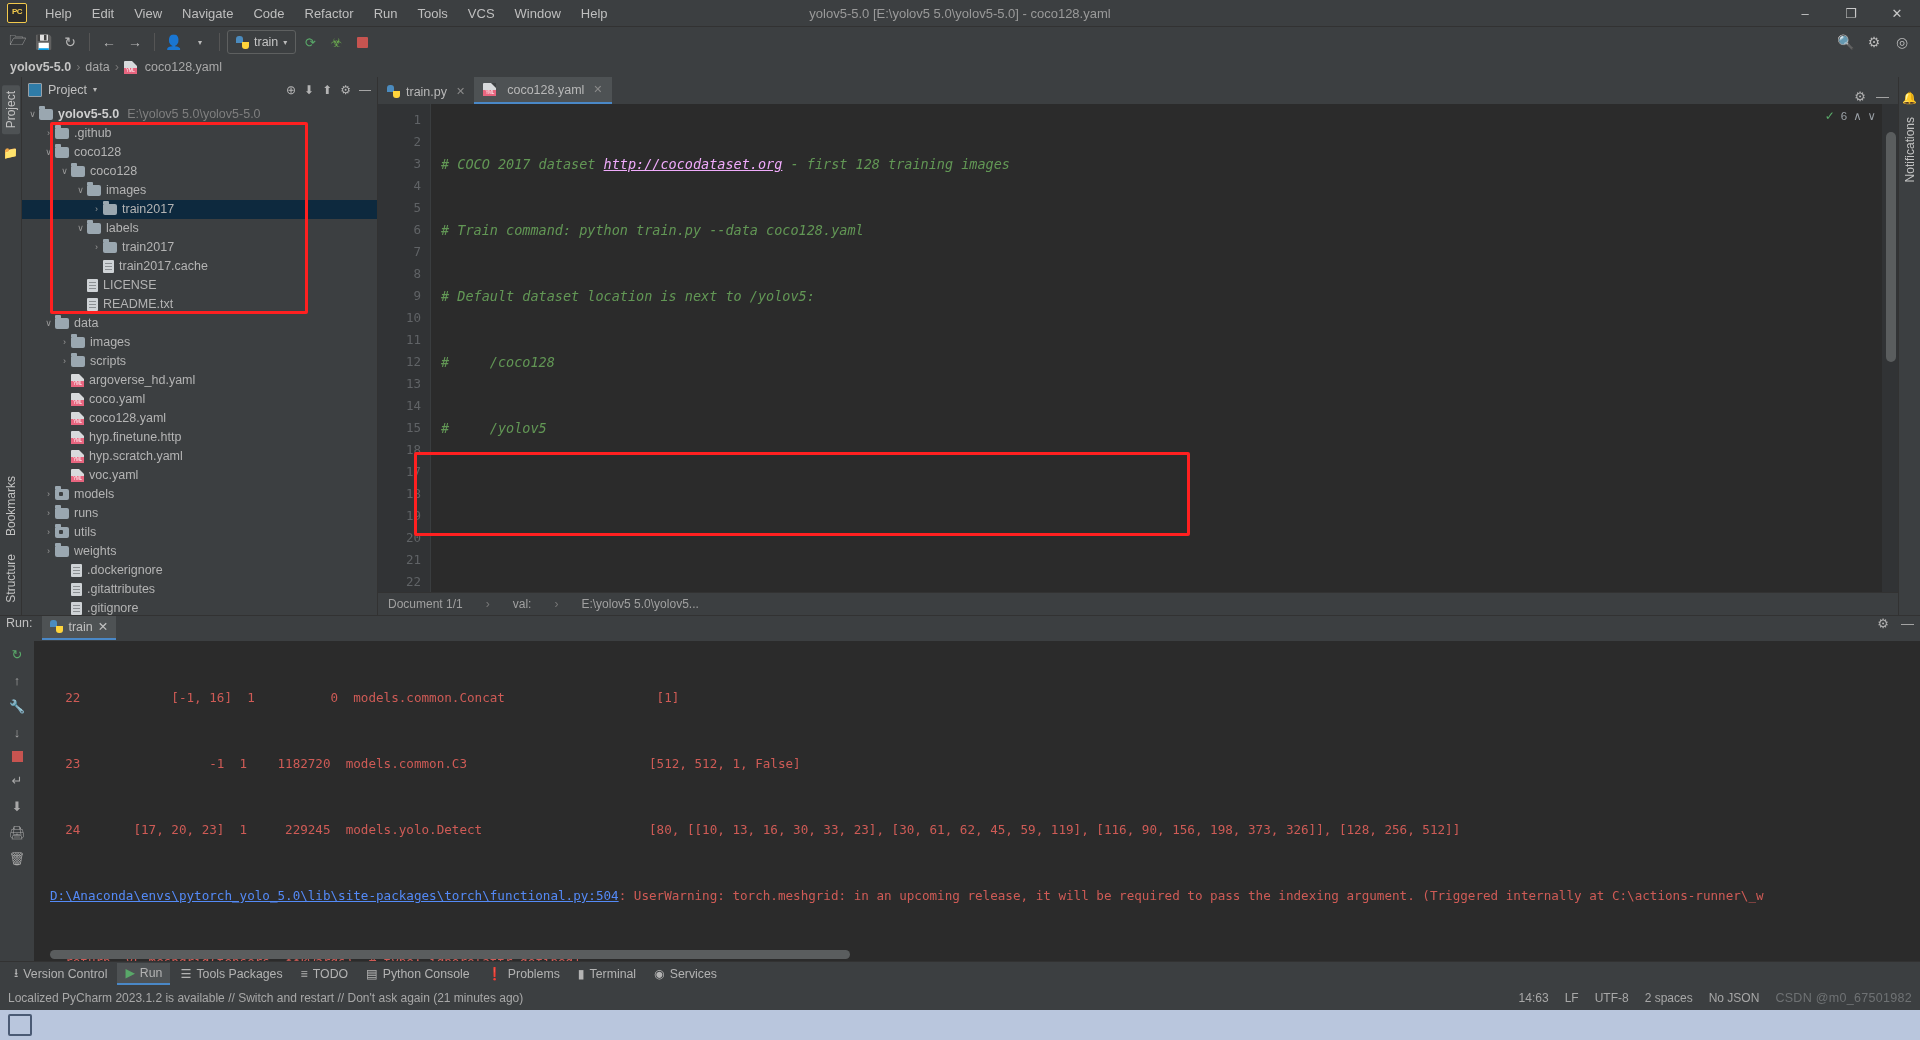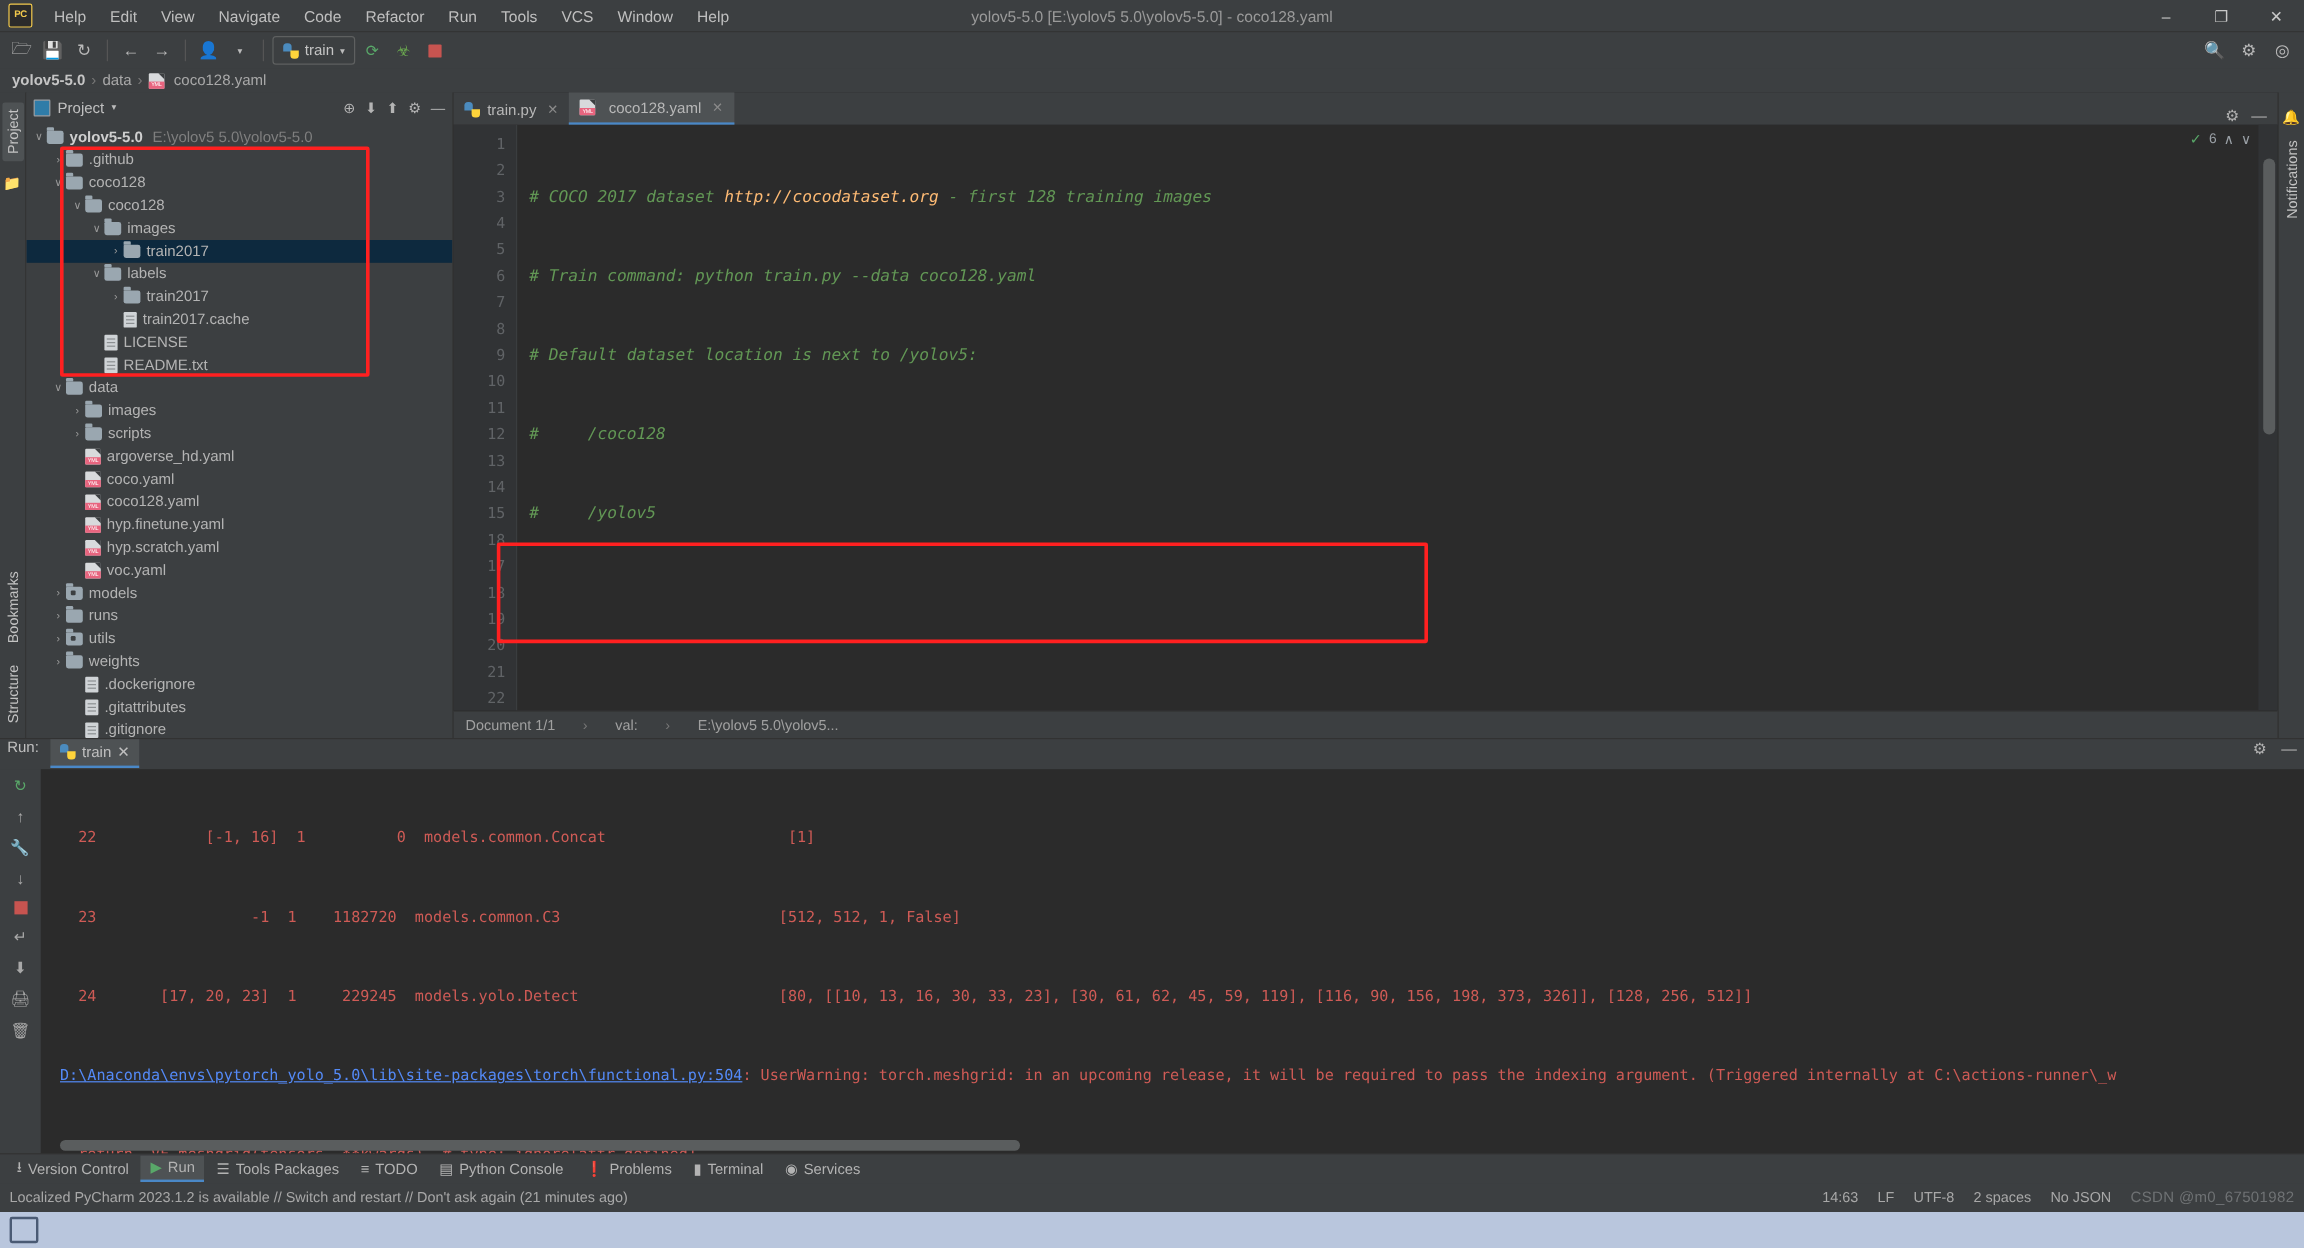--- a/index.html
+++ b/index.html
@@ -95,7 +95,7 @@
   .code{flex:1 1 auto;padding-top:5px;font-family:"DejaVu Sans Mono",monospace;font-size:13.5px;line-height:22px;white-space:pre;color:#a9b7c6;position:relative;padding-left:10px;border-left:1px solid #3a3d3f;}
   .code div{height:22px;}
   .cmt{color:#629755;font-style:italic;}
-  .lnk{color:#fdba74;font-style:italic;}
+  .lnk{color:#f0abfc;text-decoration:underline;font-style:italic;}
   .ed-right{position:absolute;right:0;top:0;bottom:0;width:16px;background:#313335;}
   .scroll-th{position:absolute;right:2px;width:10px;background:#5a5d5e;border-radius:5px;}
   .inspect{position:absolute;right:22px;top:5px;display:flex;align-items:center;gap:6px;font-size:11.5px;color:#9aa0a6;}

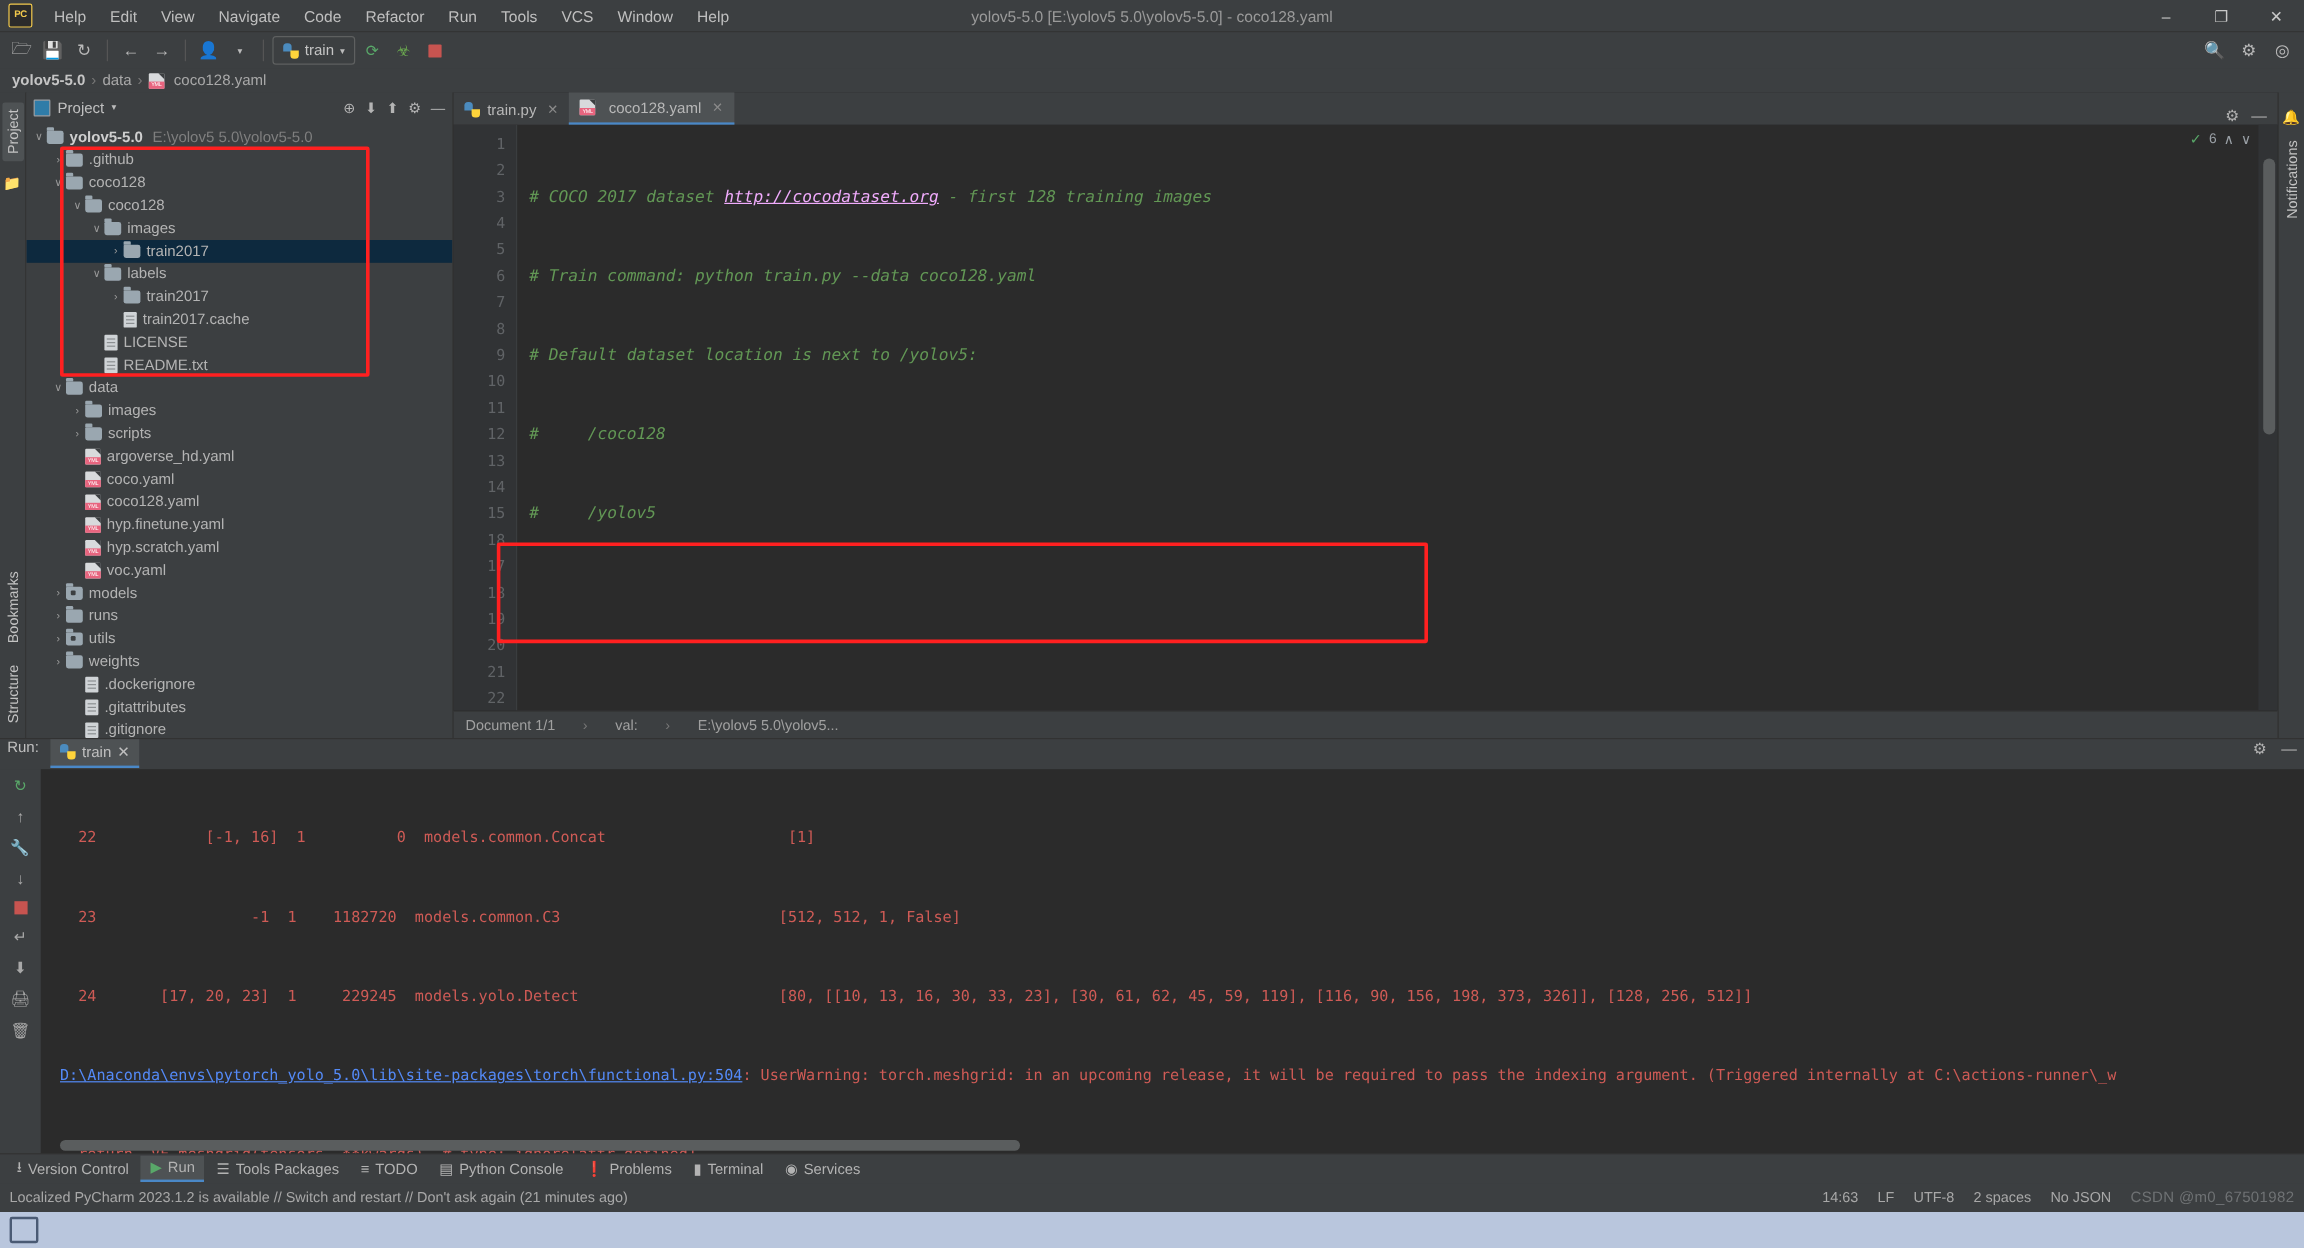--- a/index.html
+++ b/index.html
@@ -306,7 +306,7 @@
           <div class="row indent3">
             <span class="arrow none">›</span>
             <span class="ymlic"></span>
-            <span class="label">hyp.finetune.yaml</span>
+            <span class="label">hyp.finetune.http</span>
           </div>
           <div class="row indent3">
             <span class="arrow none">›</span>

